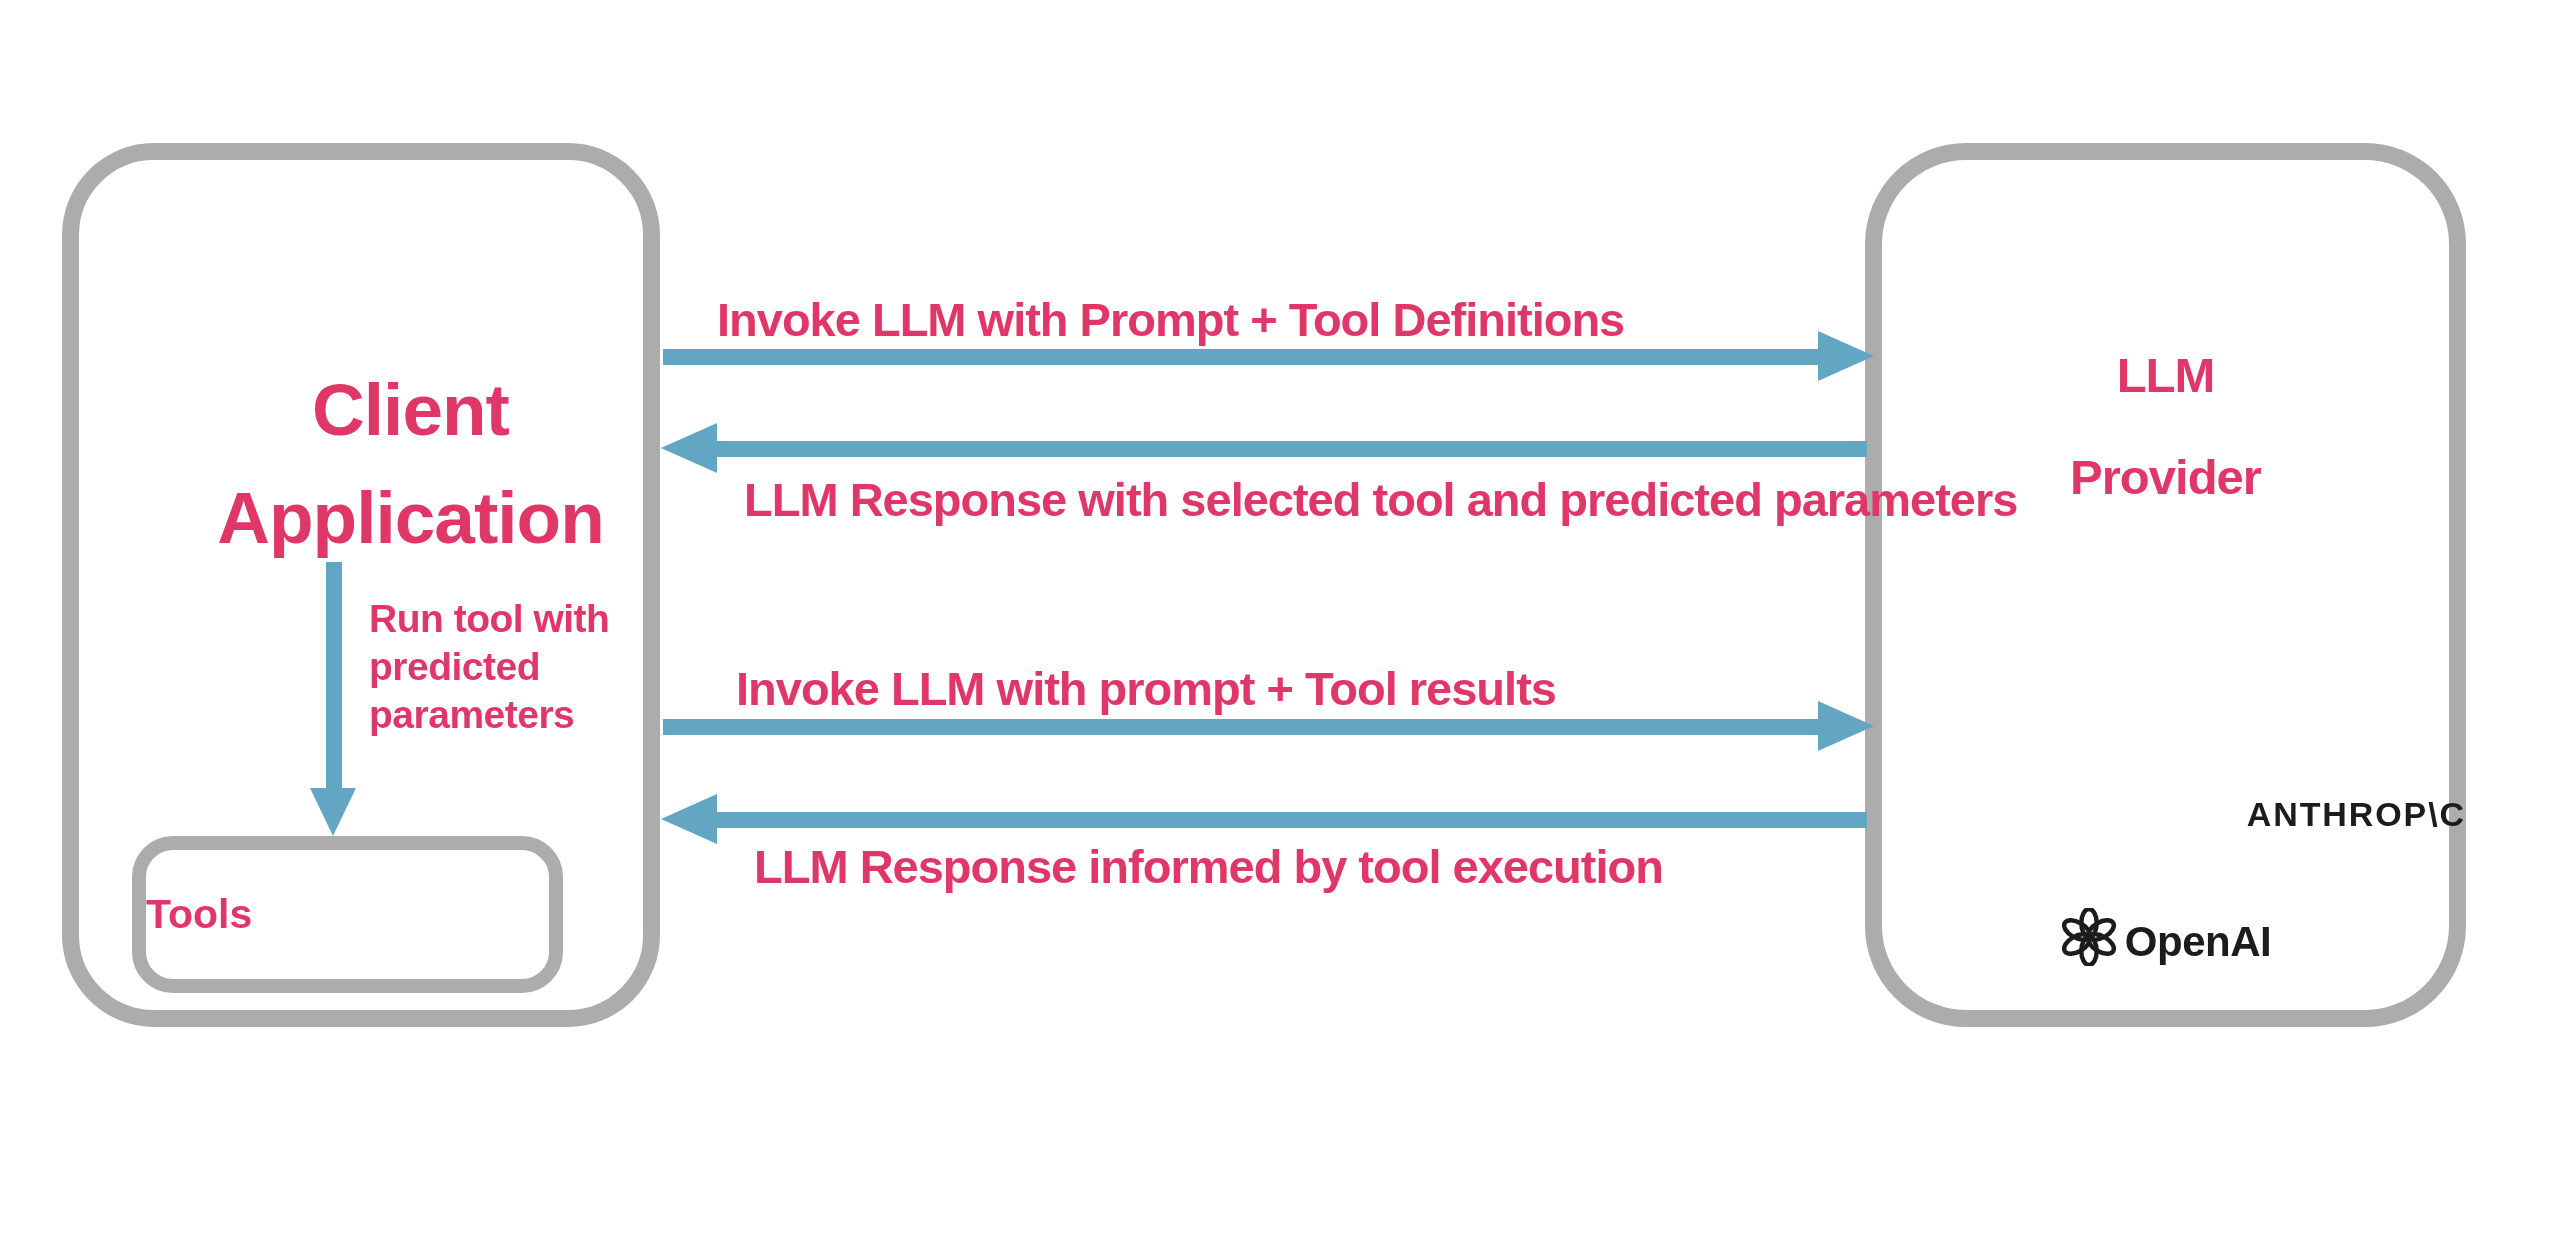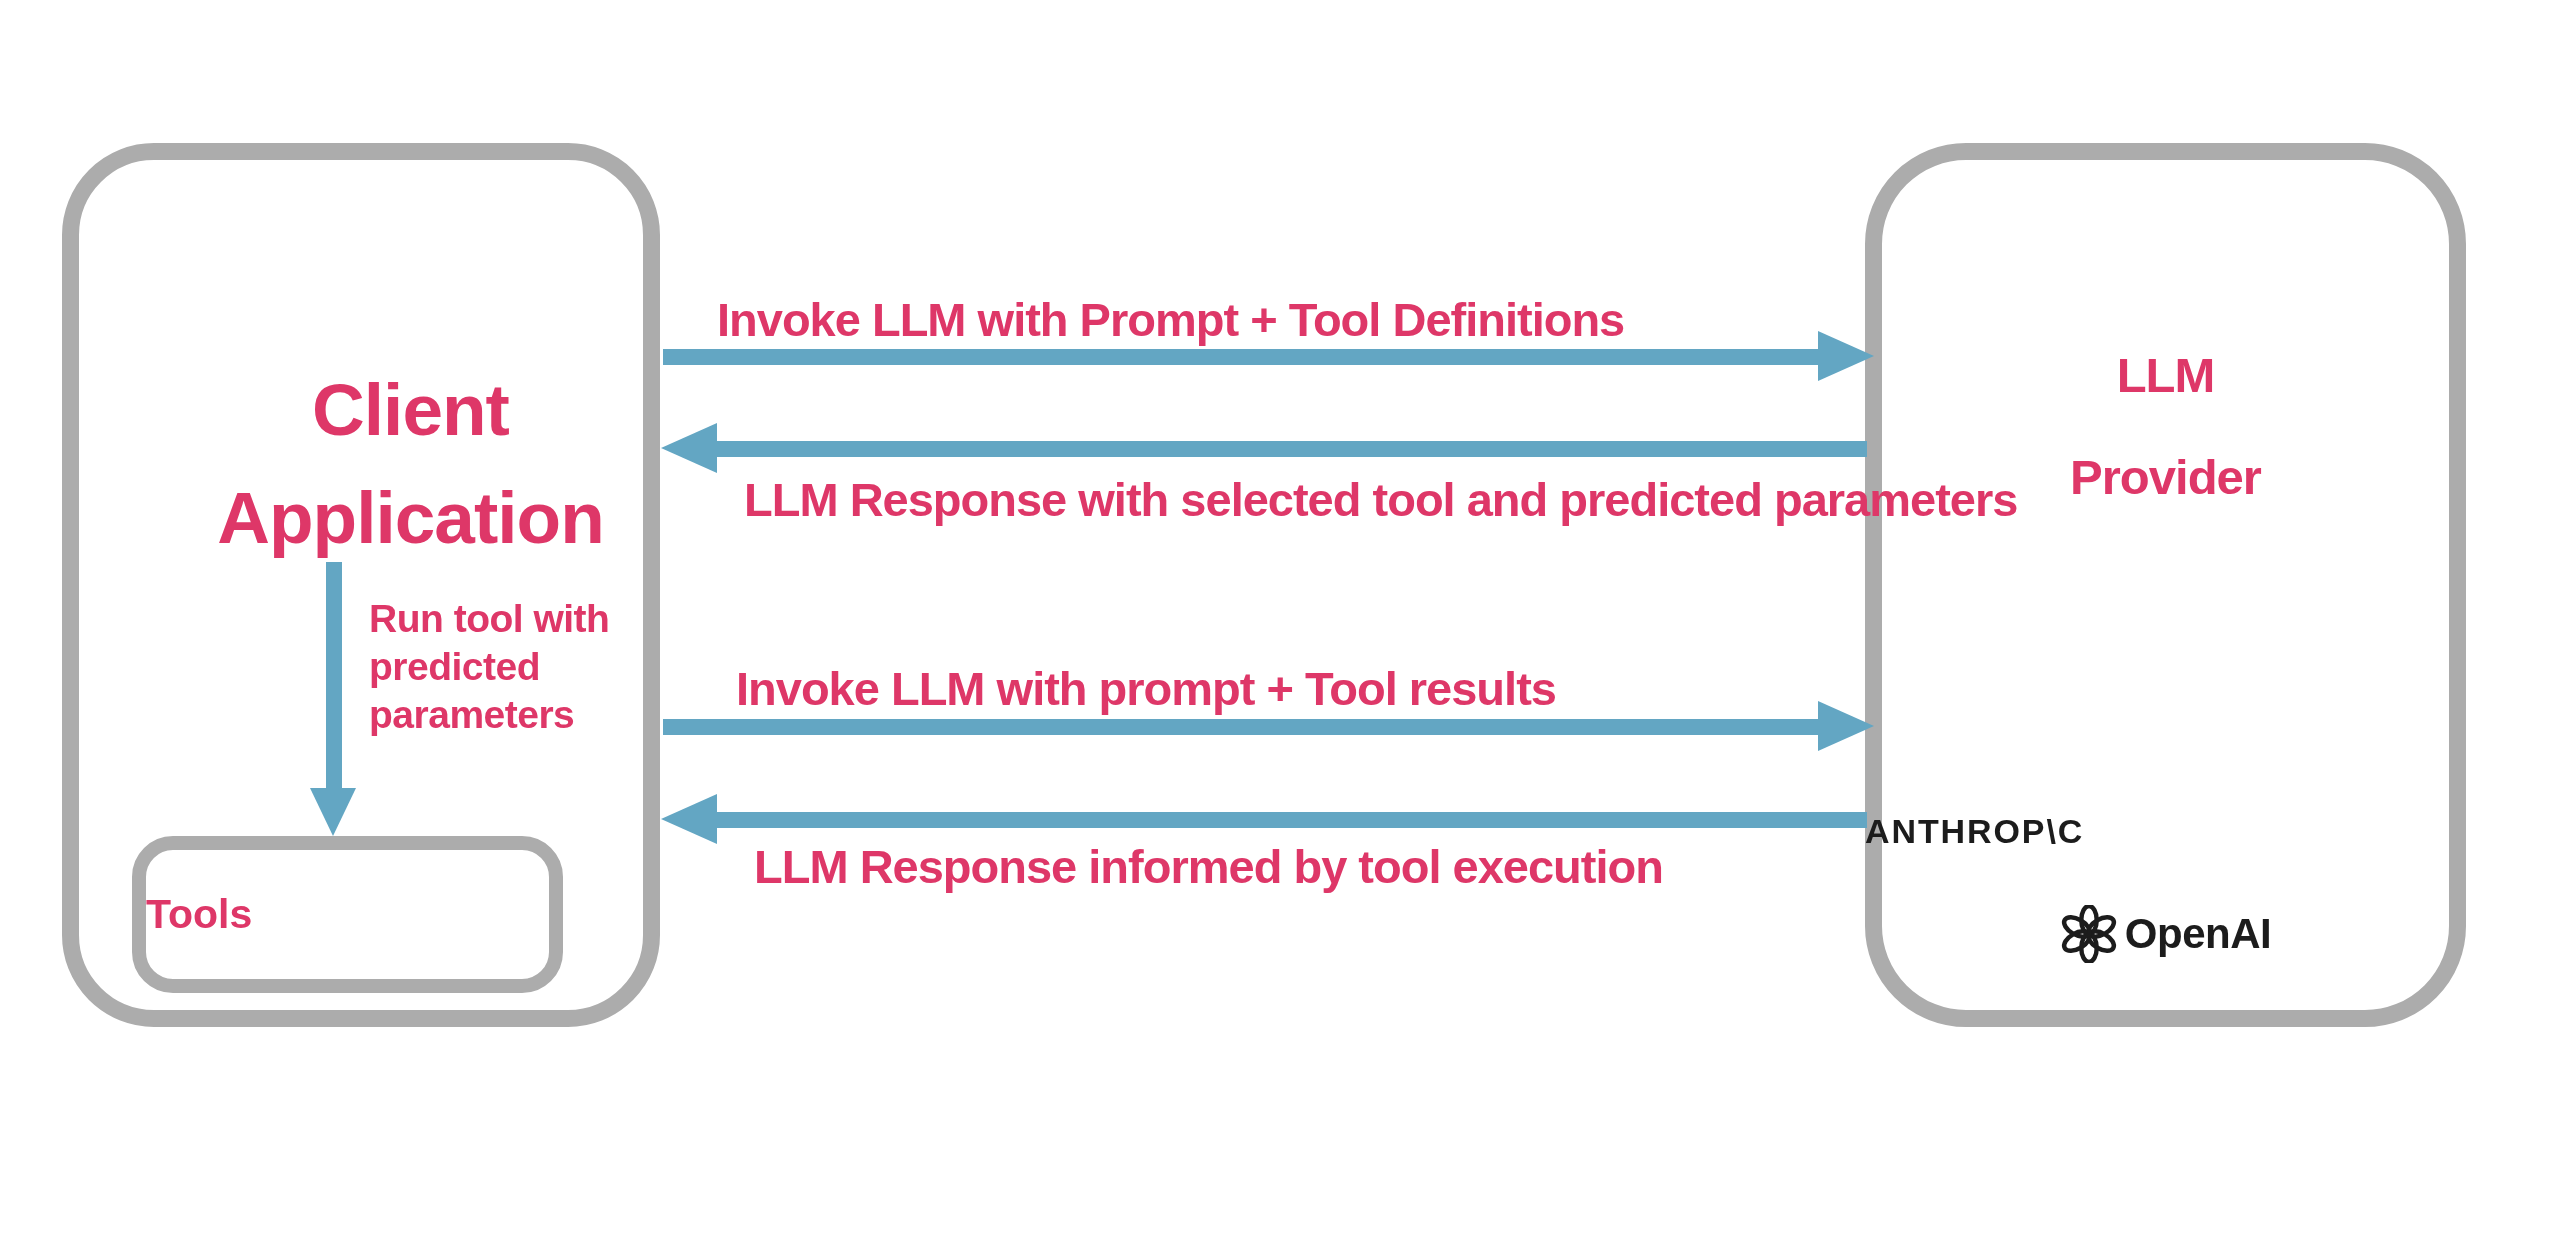--- a/index.html
+++ b/index.html
@@ -68,7 +68,7 @@
   }
   
   .anthropic-logo {
-    position:absolute; left:1865px; top:812px; width:601px; text-align:left;
+    position:absolute; left:1865px; top:795px; width:601px; text-align:right;
     font-weight:bold; font-size:34px; letter-spacing:1.9px;
     color:var(--logo-dark,#1c1c1c);
   }

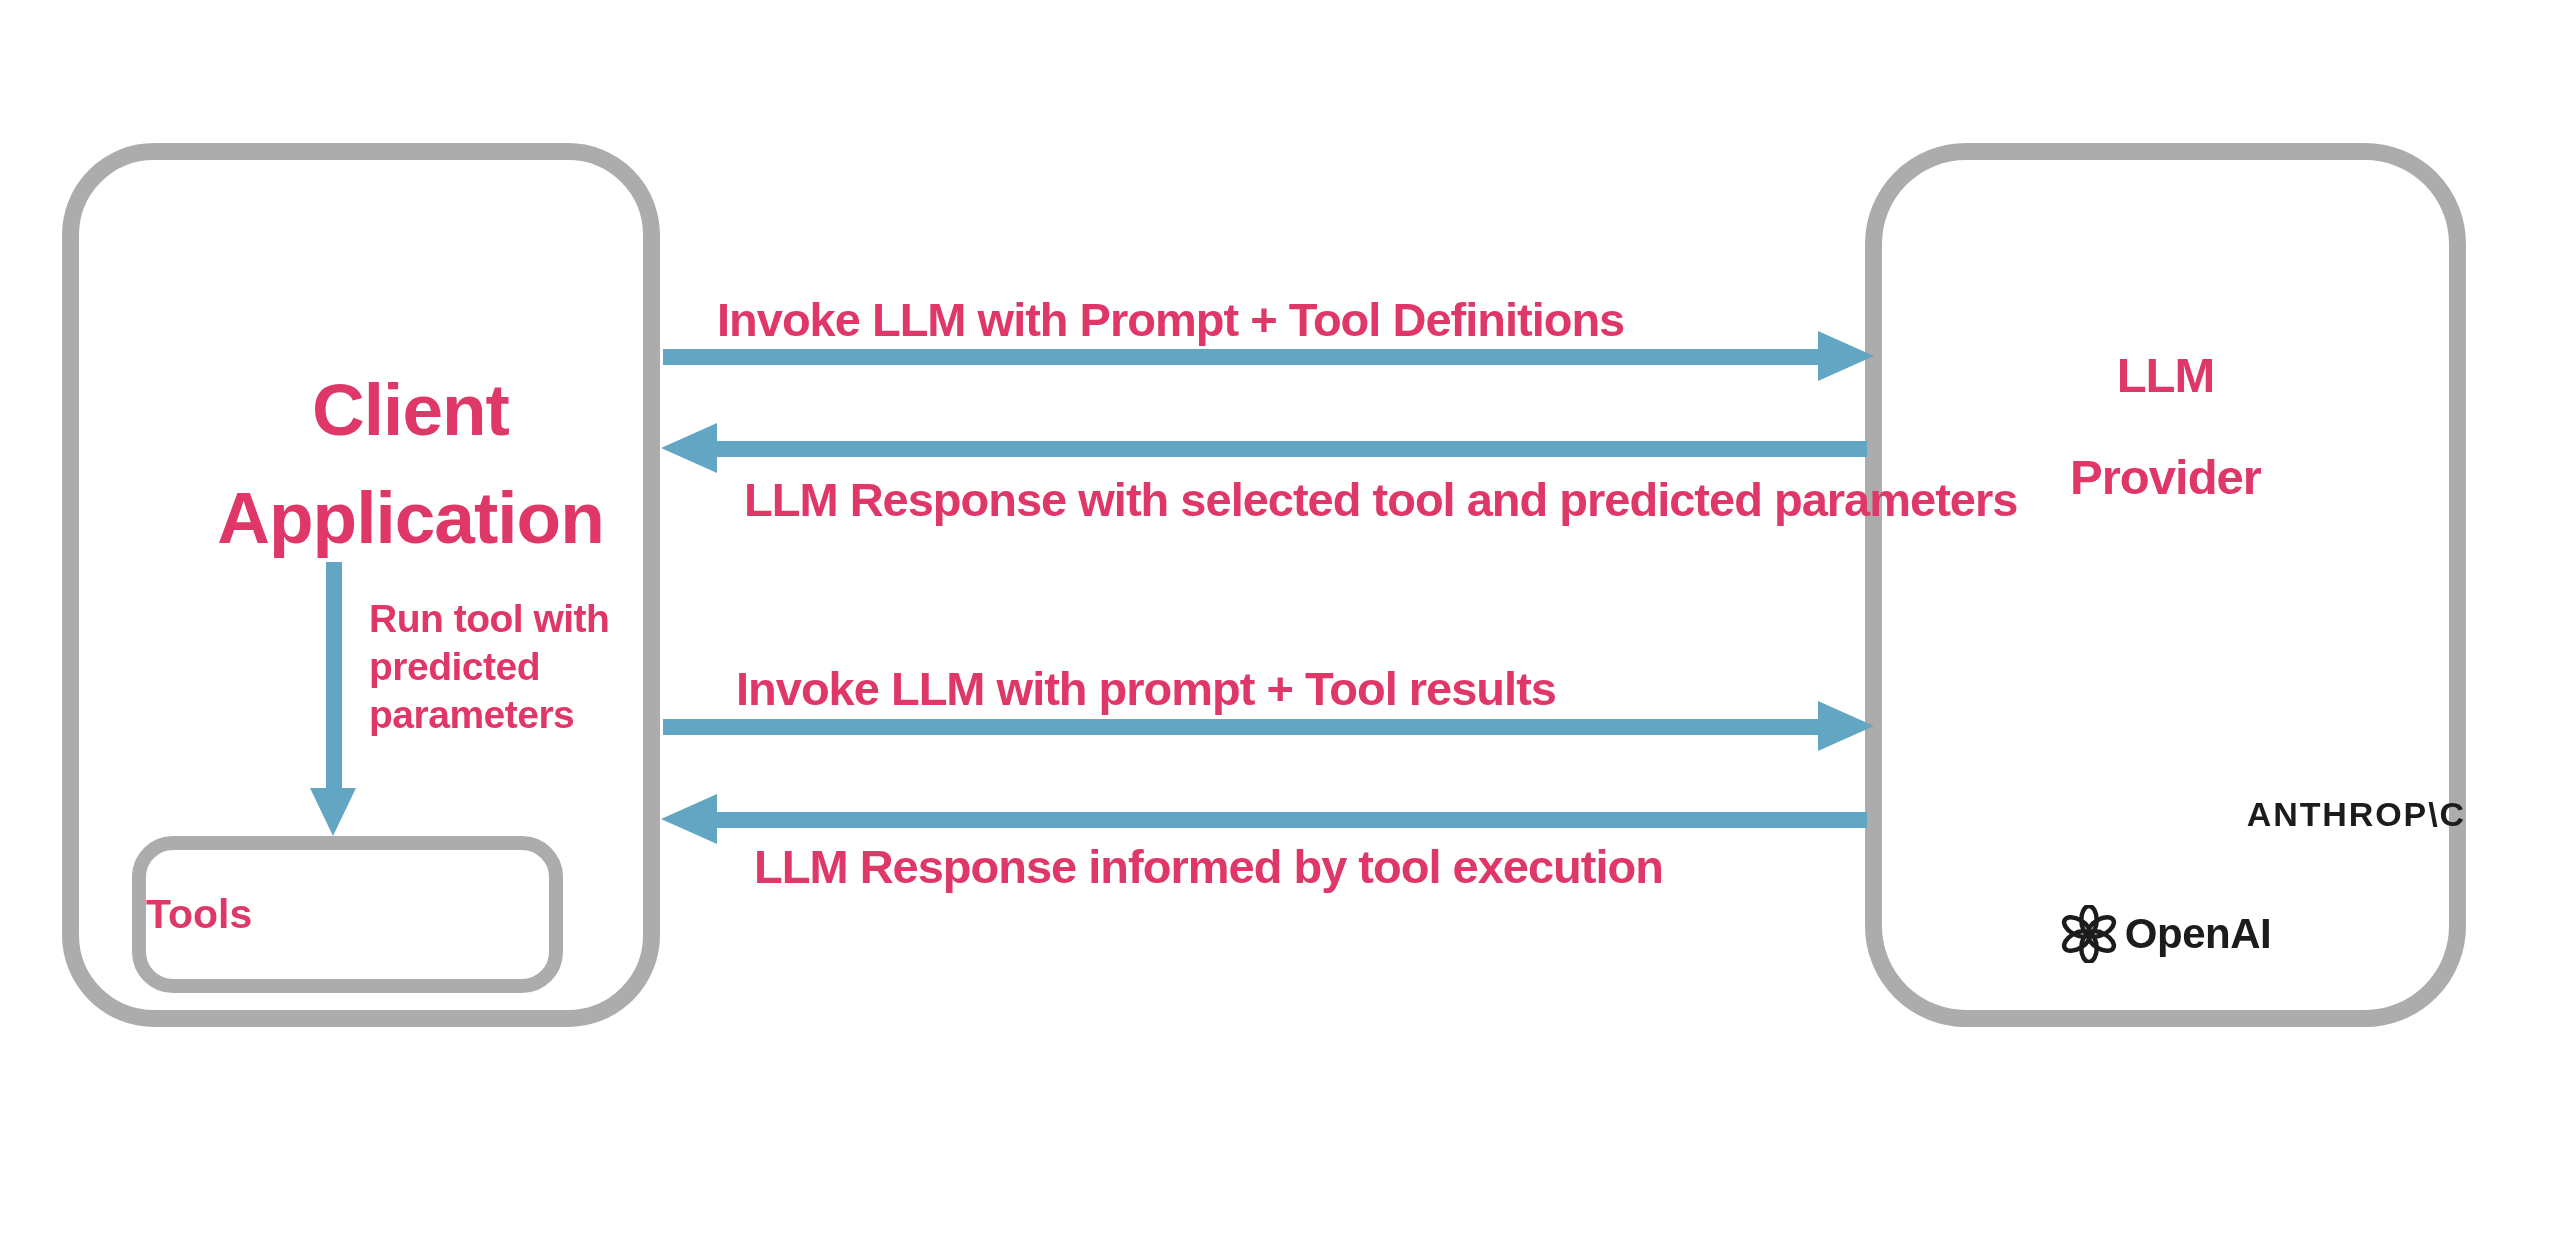--- a/index.html
+++ b/index.html
@@ -74,7 +74,7 @@
   }
   .openai-row {
     position:absolute; left:1865px; top:902px; width:601px; height:64px;
-    display:flex; align-items:center; justify-content:center; gap:7px;
+    display:flex; align-items:flex-end; justify-content:center; gap:7px;
   }
   .openai-mark { width:58px; height:58px; color:var(--logo-dark,#1c1c1c); }
   .openai-word {

